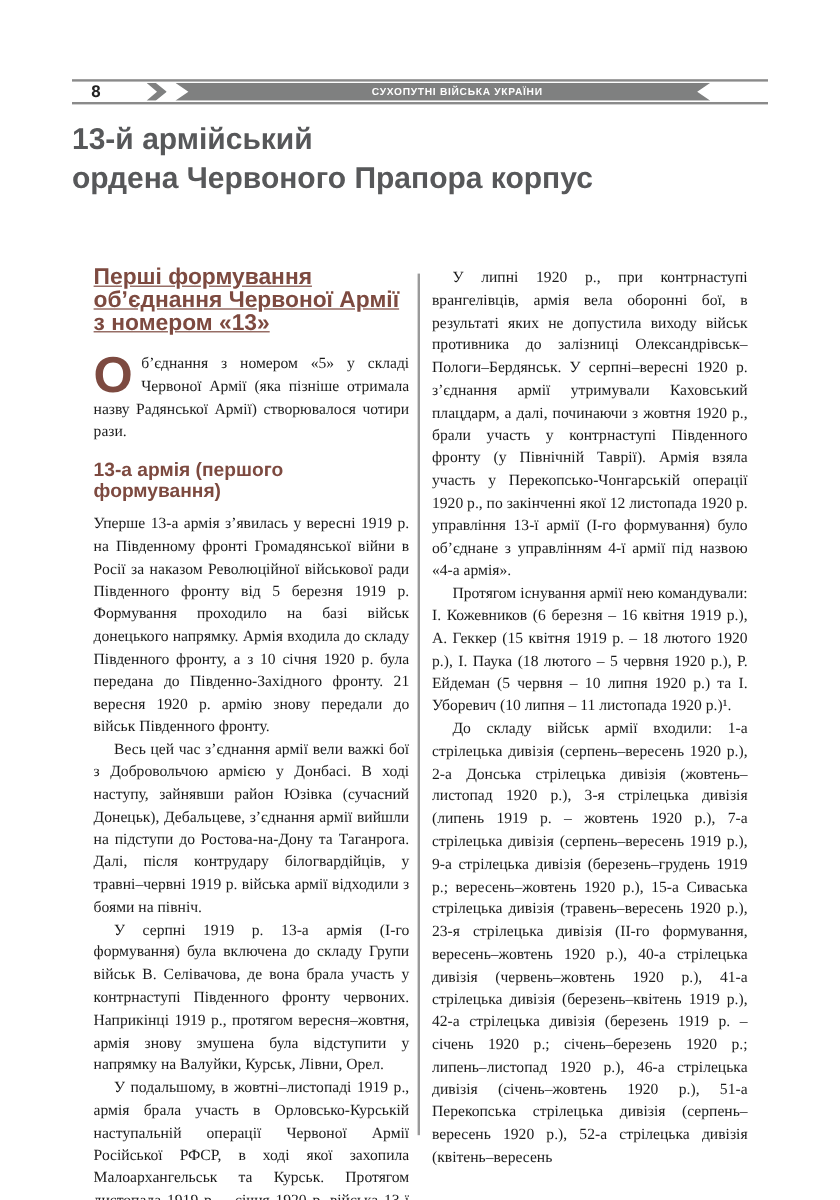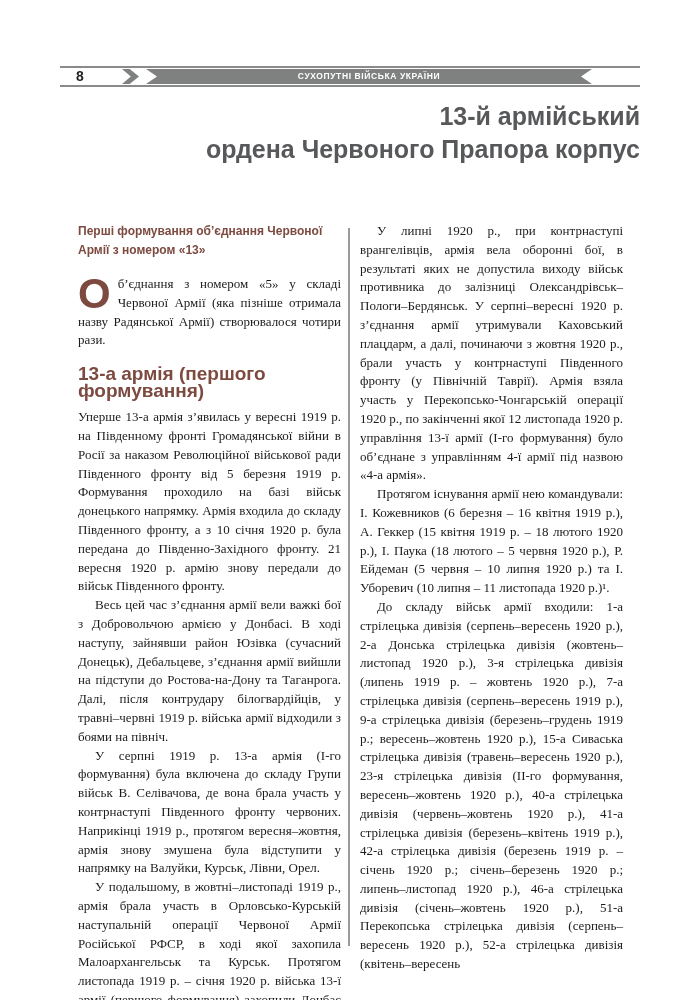--- a/index.html
+++ b/index.html
@@ -42,7 +42,7 @@
     clip-path:polygon(0 0,100% 0,calc(100% - 11px) 50%,100% 100%,0 100%,11px 50%);
   }
   .banner-label{
-    position:absolute;left:0;top:0;width:100%;height:15px;
+    position:absolute;left:12px;top:0;width:100%;height:15px;
     text-align:center;
     font-family:"Liberation Sans", sans-serif;
     font-weight:bold;font-size:8.5px;line-height:15px;letter-spacing:.6px;

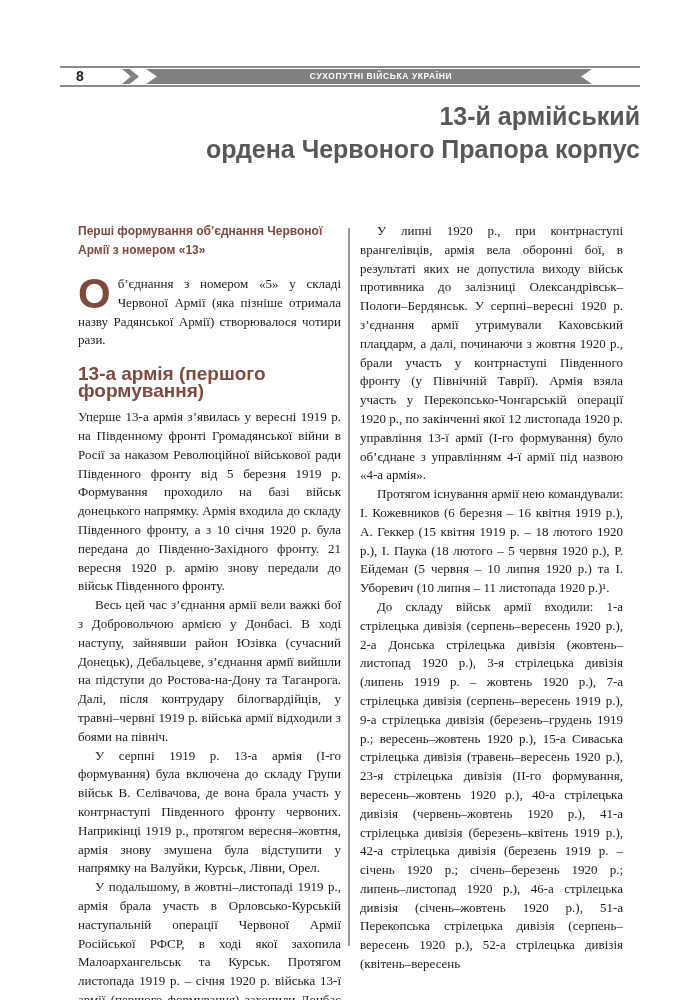--- a/index.html
+++ b/index.html
@@ -51,7 +51,7 @@
   
   .article-title{
     position:absolute;left:60px;top:100px;width:580px;
-    text-align:right;
+    text-align:left;
     font-family:"Liberation Sans", sans-serif;
     font-weight:bold;font-size:25px;line-height:33px;
     color:var(--title);

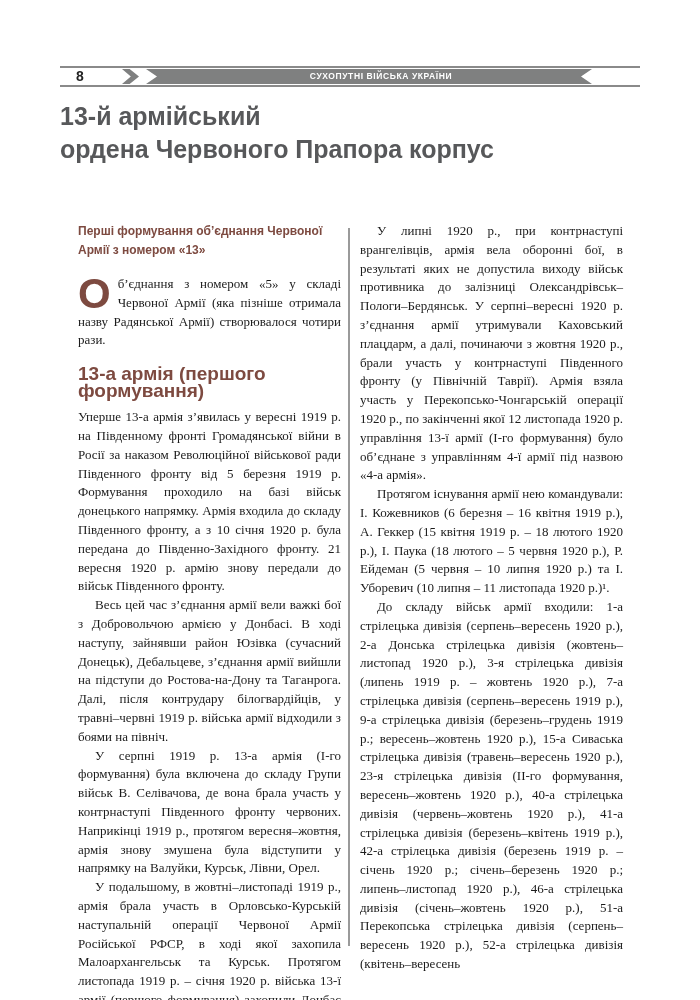--- a/index.html
+++ b/index.html
@@ -72,10 +72,11 @@
   .col p.indent{text-indent:17px;}
   .section-heading{
     font-family:"Liberation Sans", sans-serif;
-    font-weight:bold;font-size:12px;line-height:19px;
+    font-weight:bold;font-size:19px;line-height:19px;
     color:var(--accent);
     text-align:left;
     margin-bottom:15px;
+    text-decoration:underline;
   }
   .subsection-heading{
     font-family:"Liberation Sans", sans-serif;

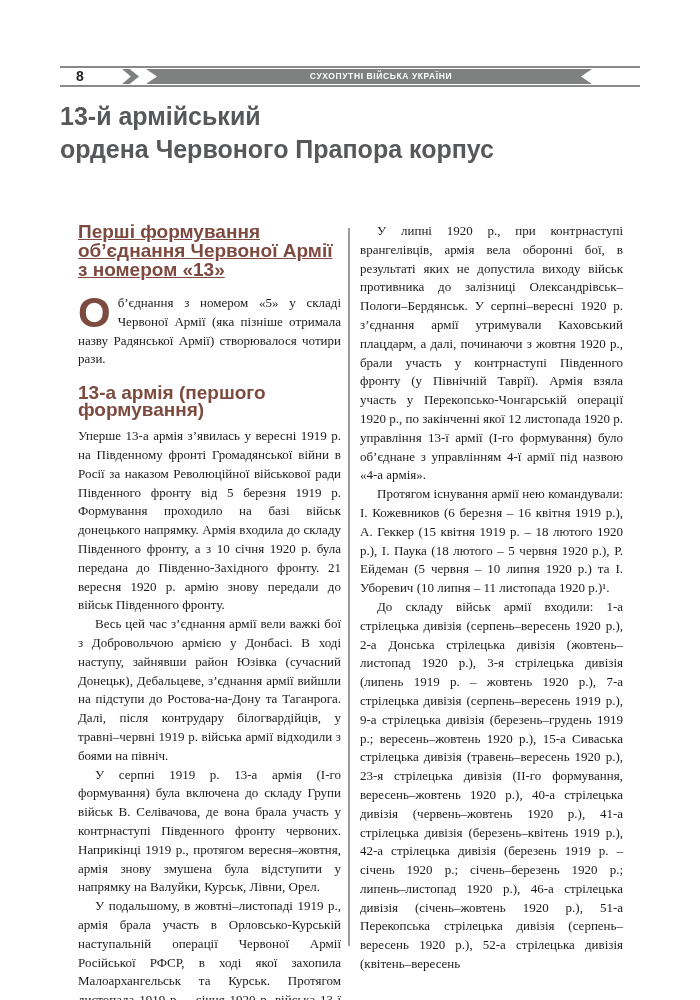--- a/index.html
+++ b/index.html
@@ -80,7 +80,7 @@
   }
   .subsection-heading{
     font-family:"Liberation Sans", sans-serif;
-    font-weight:bold;font-size:19px;line-height:17px;
+    font-weight:bold;font-size:16px;line-height:17px;
     color:var(--accent);
     text-align:left;
     margin-top:15px;margin-bottom:9px;

